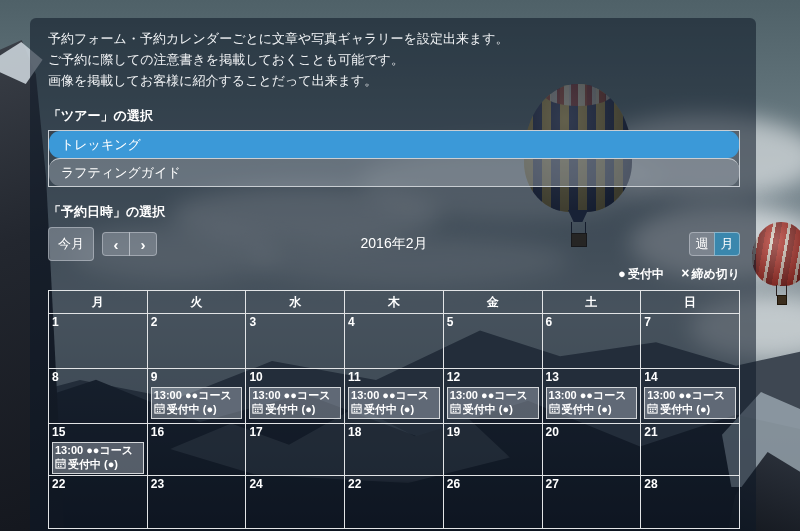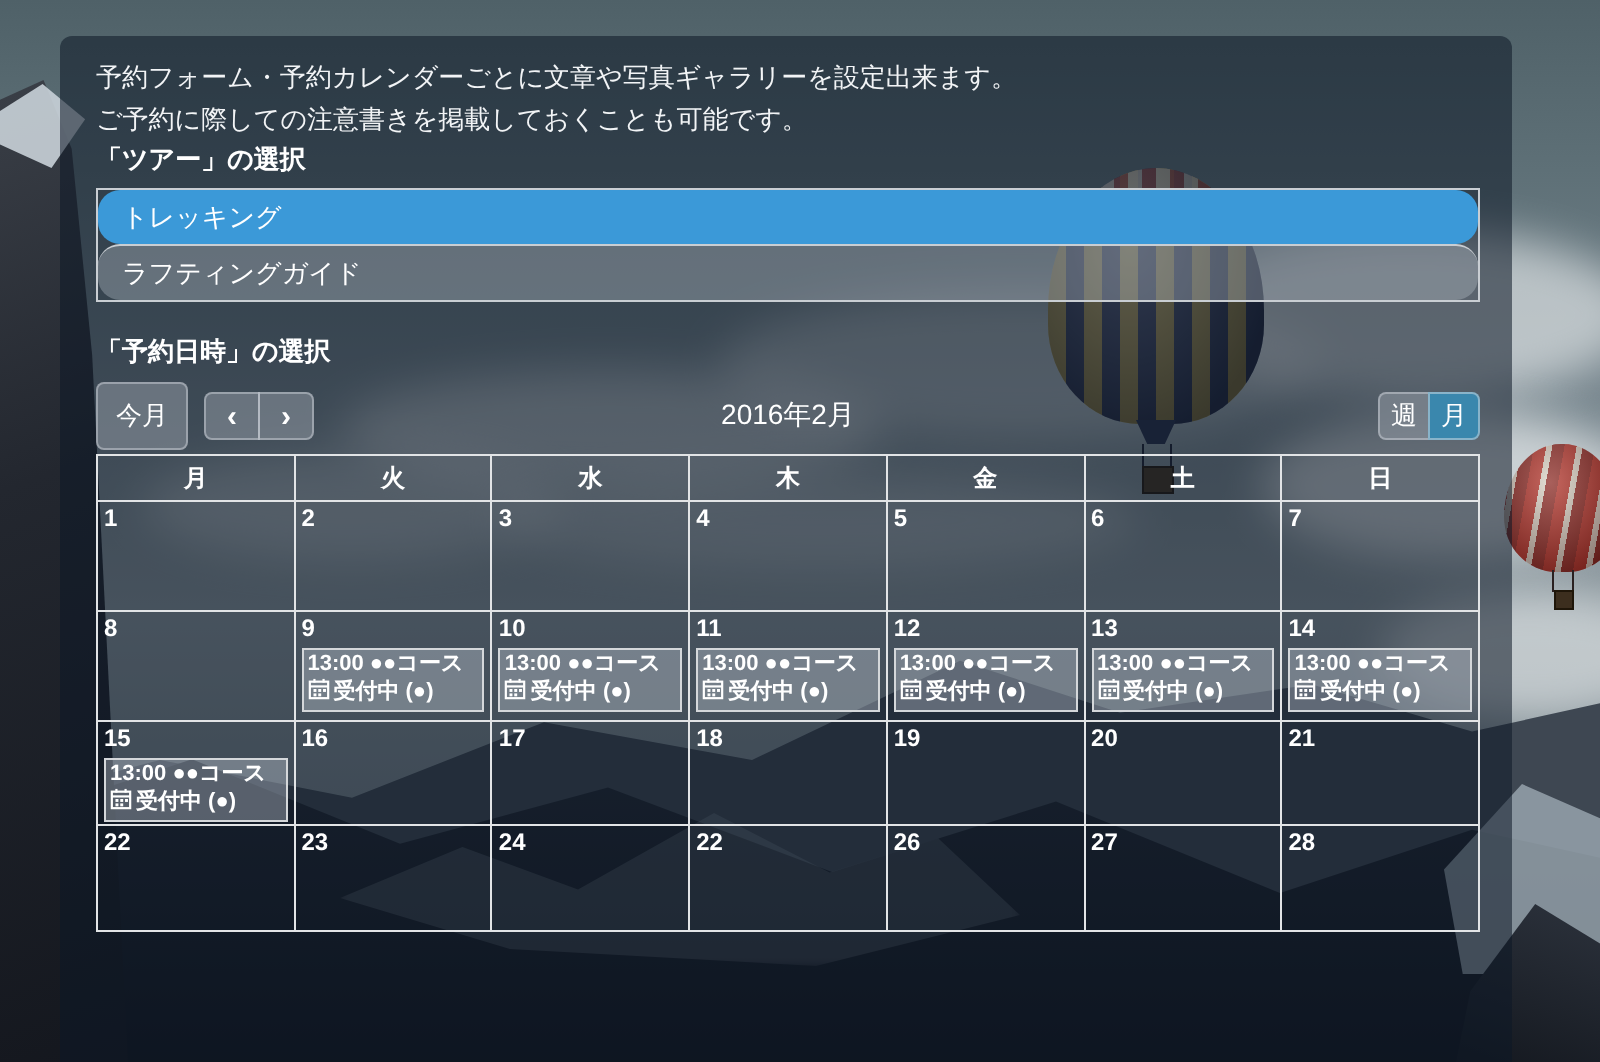--- a/index.html
+++ b/index.html
@@ -151,6 +151,7 @@
     <div class="intro">
       <p>予約フォーム・予約カレンダーごとに文章や写真ギャラリーを設定出来ます。</p>
       <p>ご予約に際しての注意書きを掲載しておくことも可能です。</p>
+      <p>画像を掲載してお客様に紹介することだって出来ます。</p>
     </div>
 
     <h3 class="sec-head">「ツアー」の選択</h3>

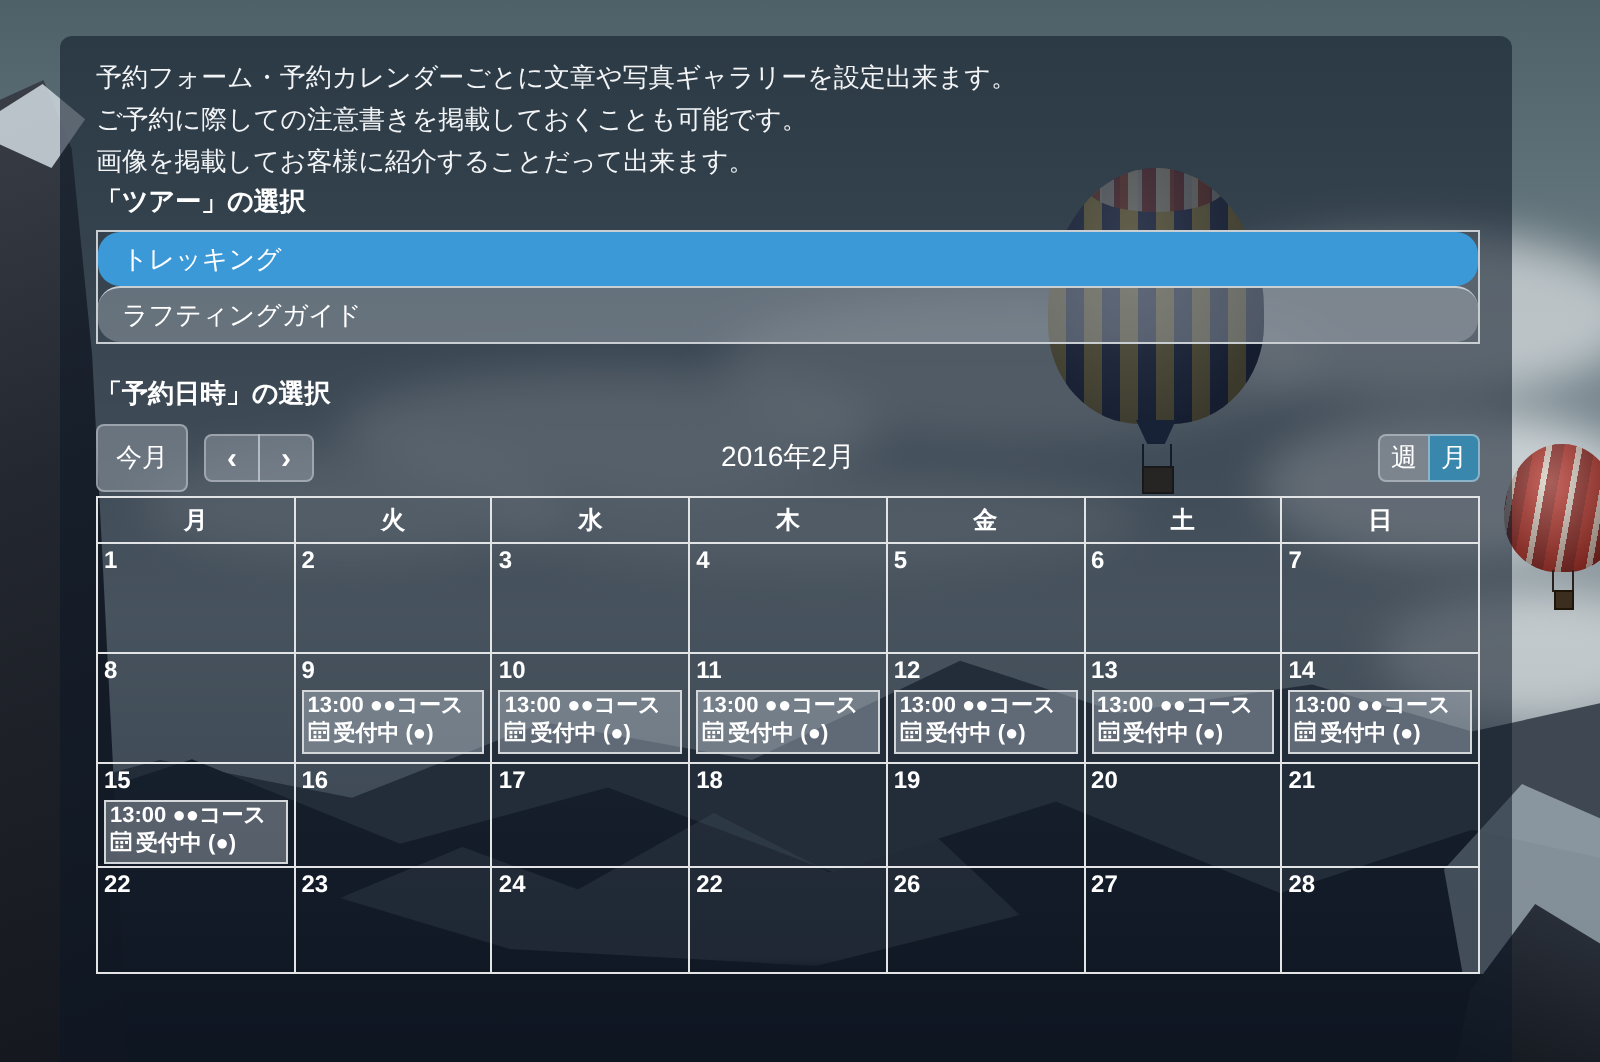--- a/index.html
+++ b/index.html
@@ -68,7 +68,7 @@
   .panel{position:absolute;left:30px;top:18px;width:726px;height:560px;box-sizing:border-box;
     background:rgba(13,24,38,.55);border-radius:6px;padding:10px 16px 0 18px;color:#fff;}
   .intro p{margin:0;font-size:13px;line-height:21px;color:#f2f4f6;}
-  .sec-head{margin:2px 0 0;font-size:13px;font-weight:bold;line-height:16px;}
+  .sec-head{margin:17px 0 0;font-size:13px;font-weight:bold;line-height:16px;}
 
   .tour-list{list-style:none;margin:6px 0 0;padding:0;border:1px solid #c9ced3;}
   .tour-item{height:27px;line-height:27px;padding-left:12px;font-size:13px;color:#fff;

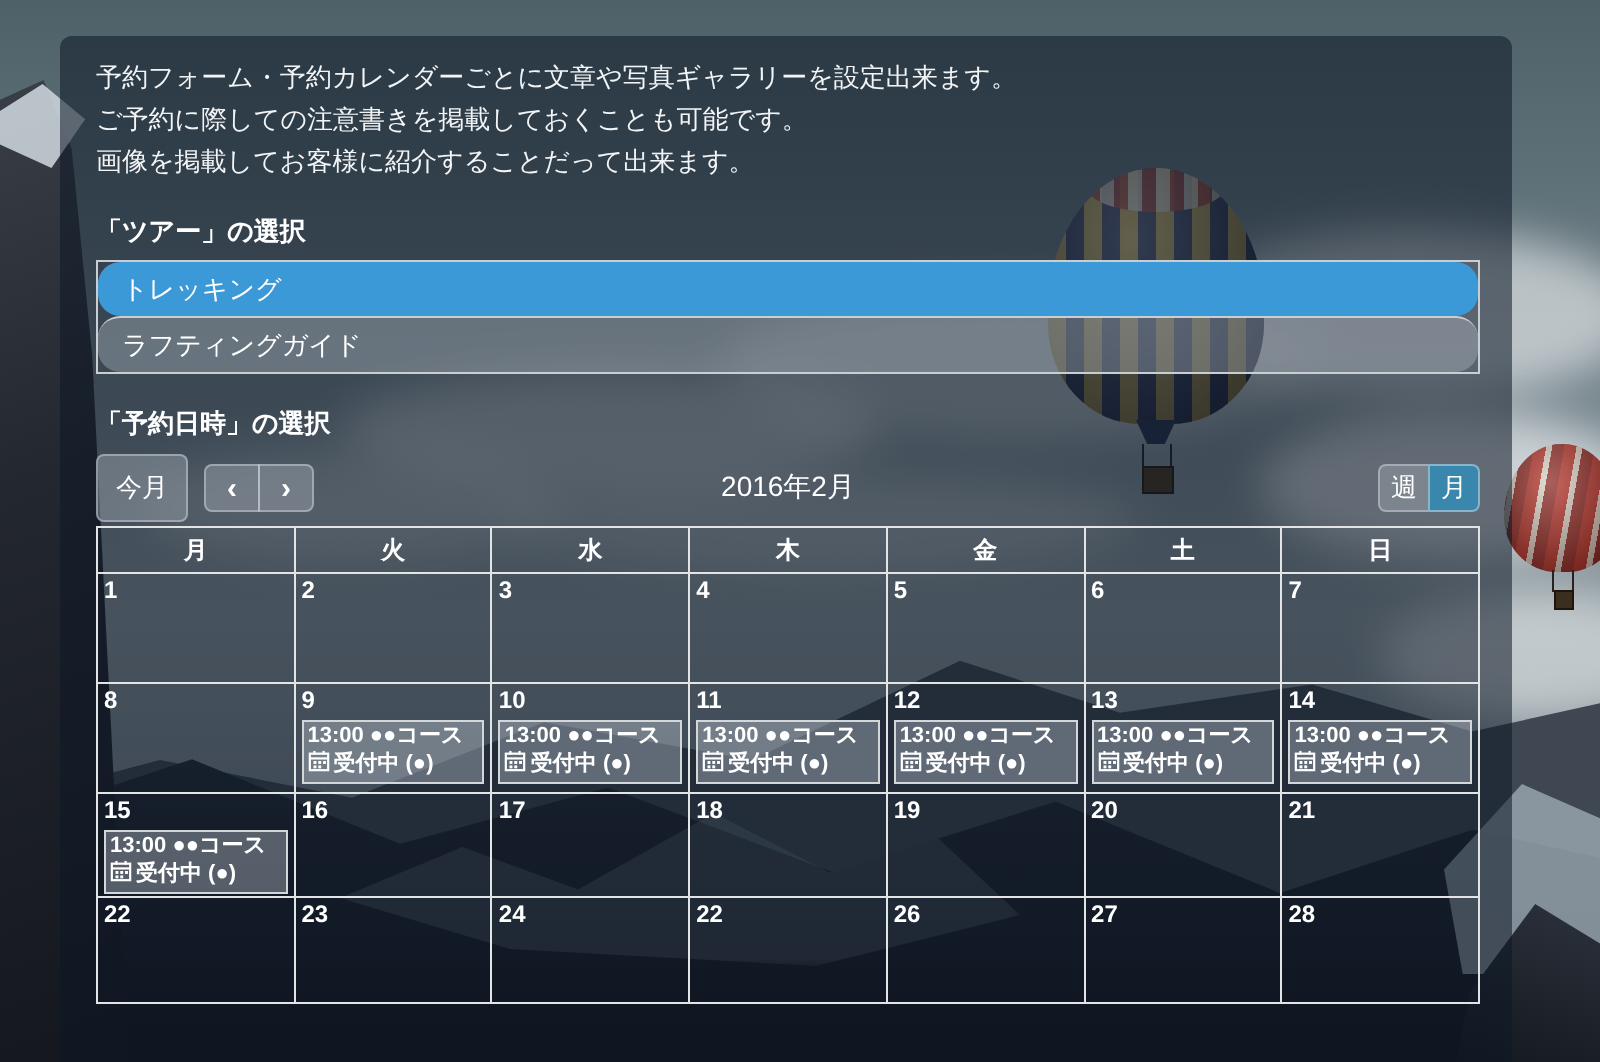--- a/index.html
+++ b/index.html
@@ -180,6 +180,10 @@
       </span>
     </div>
 
+    <div class="legend-row">
+      <span class="legend-item"><span class="legend-ico circle">●</span><span>受付中</span></span>
+      <span class="legend-item"><span class="legend-ico cross">×</span><span>締め切り</span></span>
+    </div>
 
     <table class="calendar">
       <thead>

